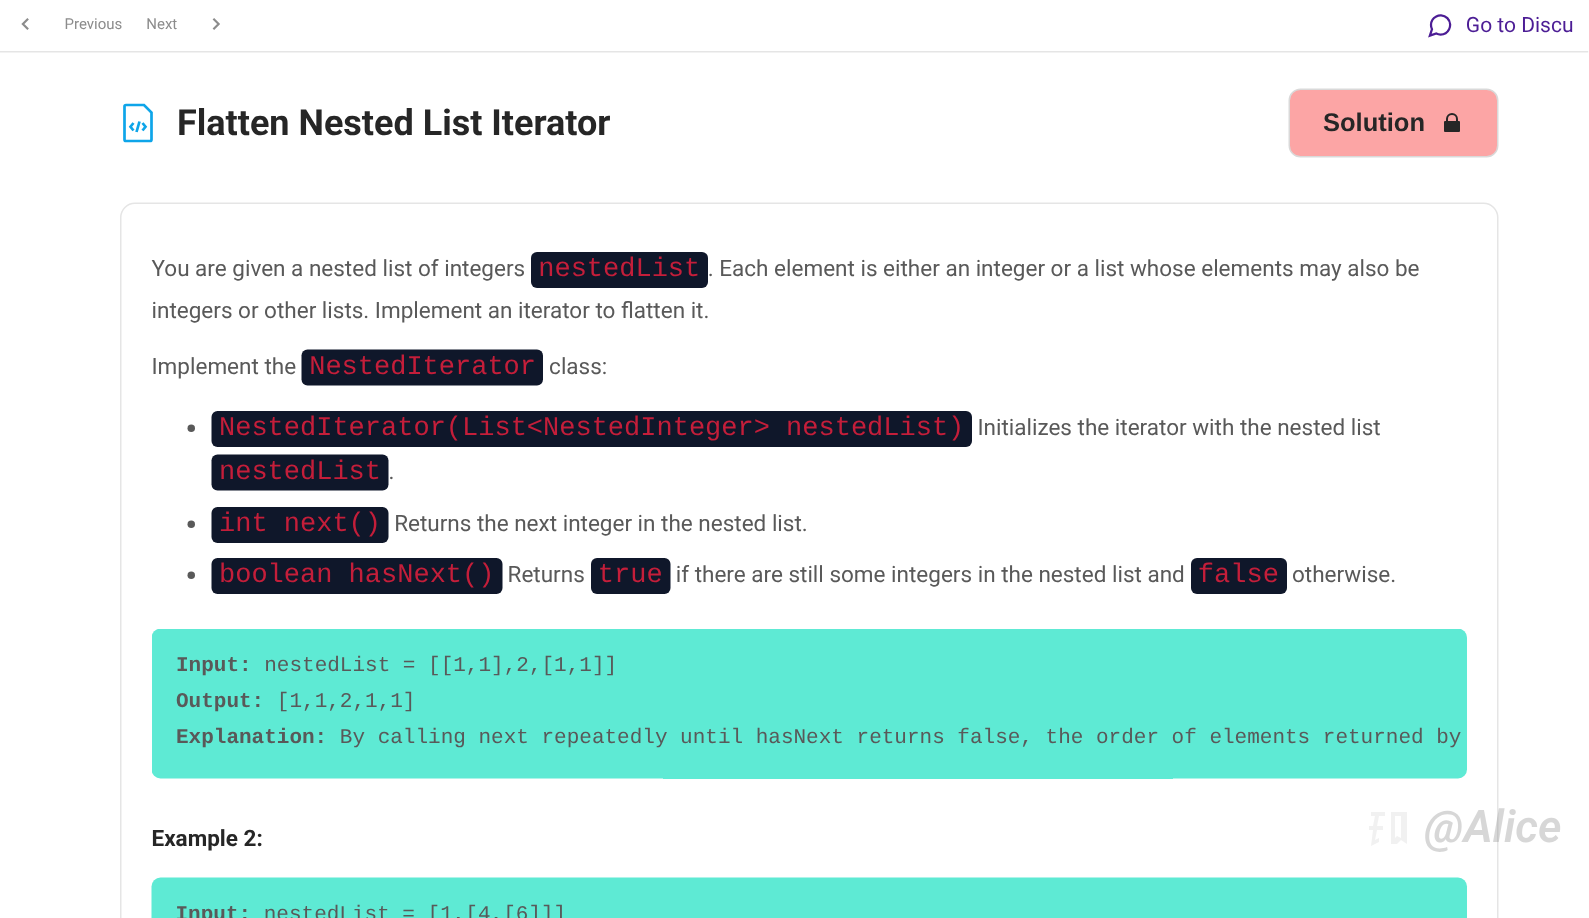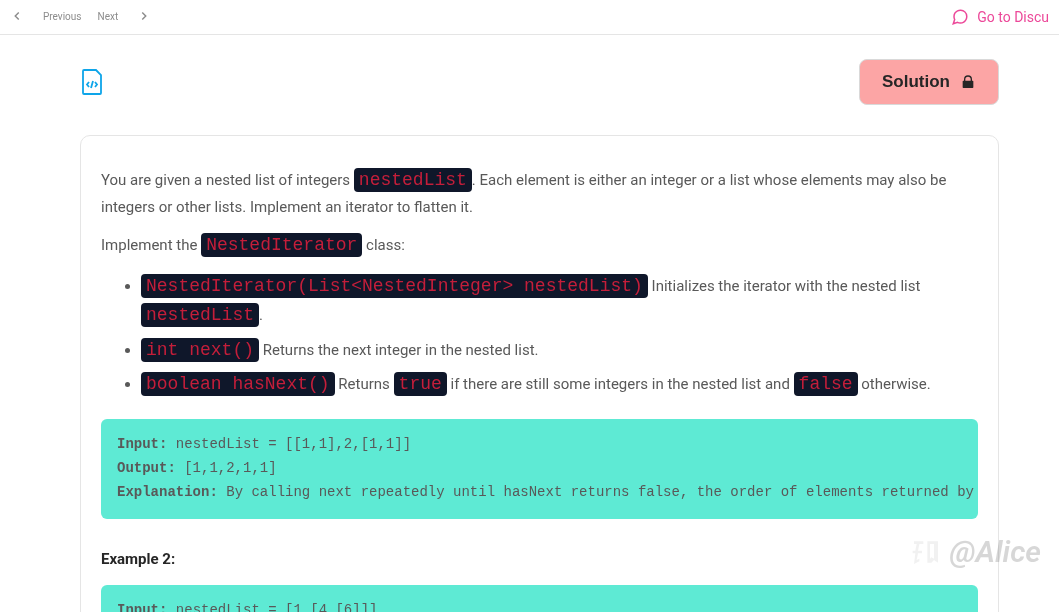--- a/index.html
+++ b/index.html
@@ -42,7 +42,7 @@
       display: flex;
       align-items: center;
       gap: 8px;
-      color: #ec4899;
+      color: #4c1d95;
       font-size: 14px;
     }
     .nav-right svg {

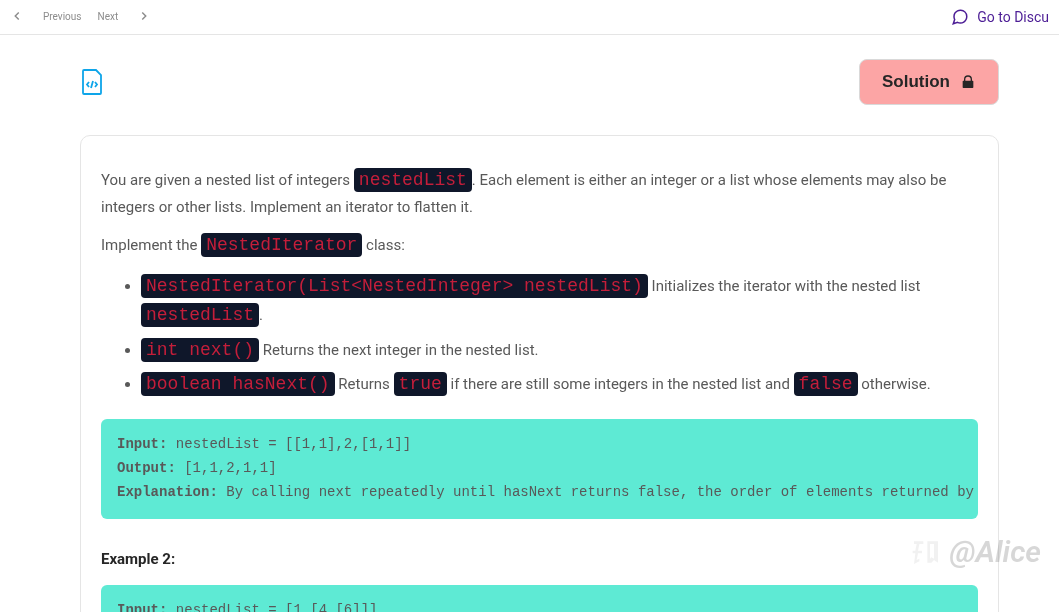--- a/index.html
+++ b/index.html
@@ -195,6 +195,7 @@
         <polyline points="15 14 17 16.5 15 19"></polyline>
         <line x1="13" y1="13" x2="11" y2="20"></line>
       </svg>
+      <h1 class="title">Flatten Nested List Iterator</h1>
     </div>
     <button class="solution-btn">
       <span>Solution</span>

